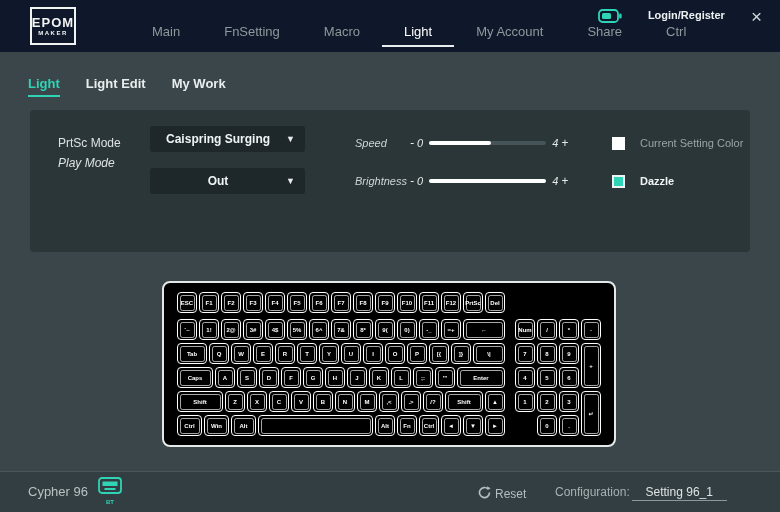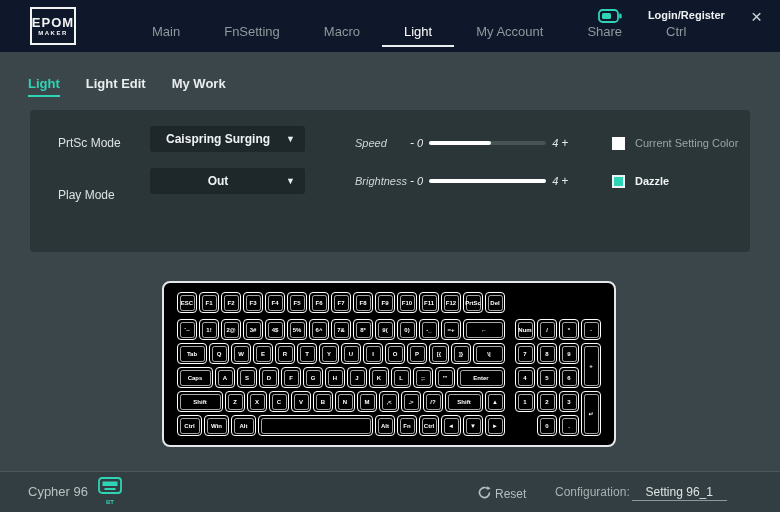--- a/index.html
+++ b/index.html
@@ -38,7 +38,7 @@
   .cb-row { position:absolute; height:26px; display:flex; align-items:center; cursor:pointer; }
   .cbox { width:13px; height:13px; }
   #cbox-1 { border:2px solid #eef2f2; }
-  .cb-label { margin-left:10px; font-size:11px; }
+  .cb-label { margin-left:15px; font-size:11px; }
   .cb-label.dim { color:#9aa4a6; }
   .cb-label.lit { color:#f2f5f5; font-weight:bold; }
 

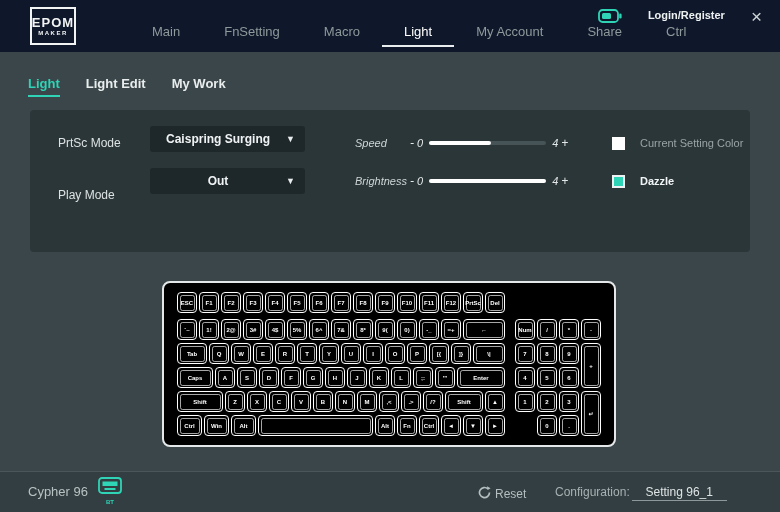--- a/index.html
+++ b/index.html
@@ -108,7 +108,7 @@
     <span class="darr">▼</span>
   </div>
 
-  <span class="p-label" style="left:28px; top:72px;">Play Mode</span>
+  <span class="p-label" style="left:28px; top:40px;font-style:italic;">Play Mode</span>
   <div class="dropdown" style="left:120px; top:58px;">
     <span class="dval">Out</span>
     <span class="darr">▼</span>

